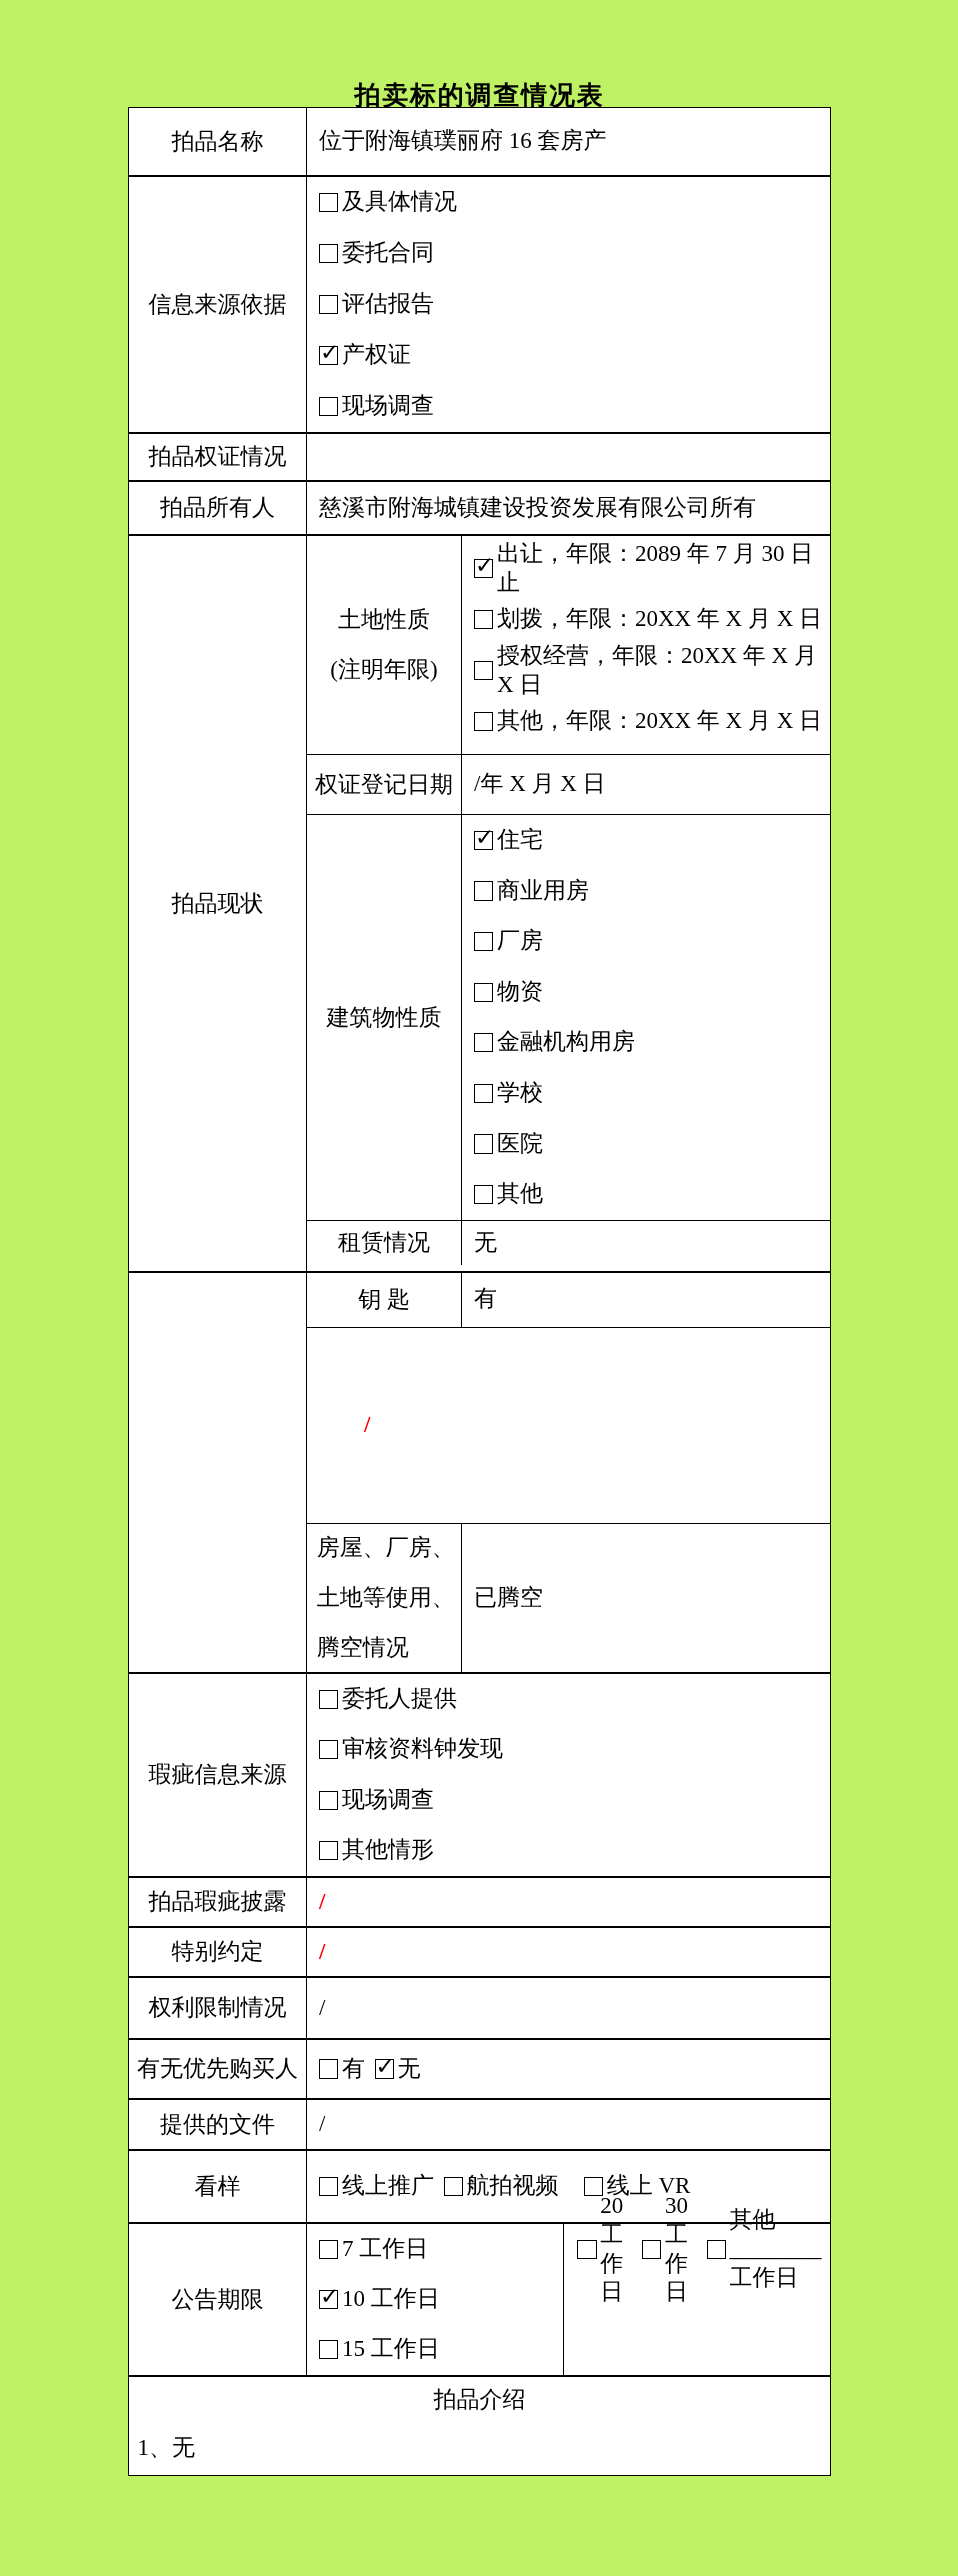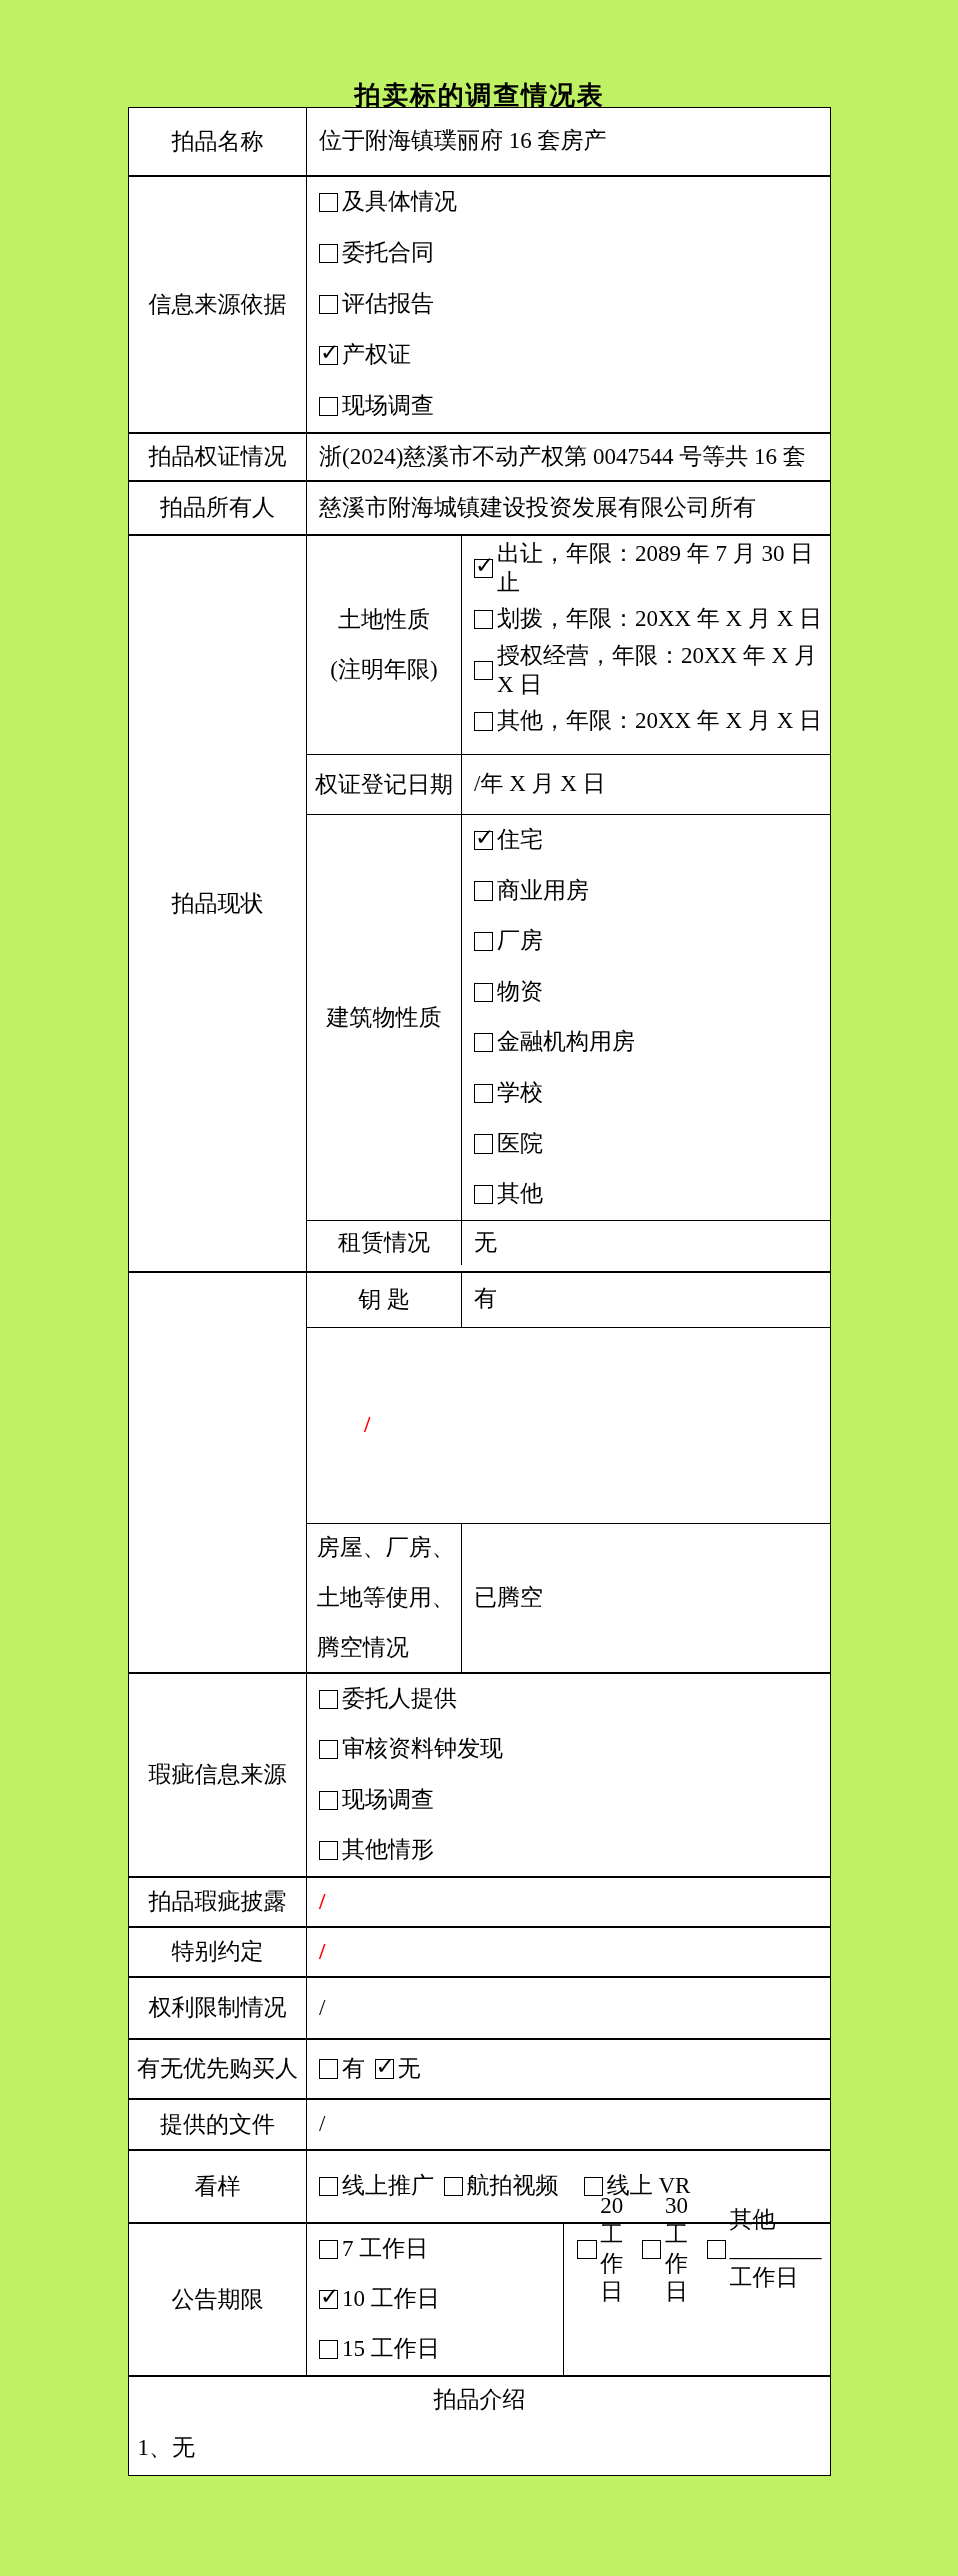--- a/index.html
+++ b/index.html
@@ -102,7 +102,6 @@
 
     <div class="row bt4" style="height:48px">
       <div class="lbl">拍品权证情况</div>
-      <div class="val">浙(2024)慈溪市不动产权第 0047544 号等共 16 套</div>
     </div>
 
     <div class="row bt4" style="height:54px">

